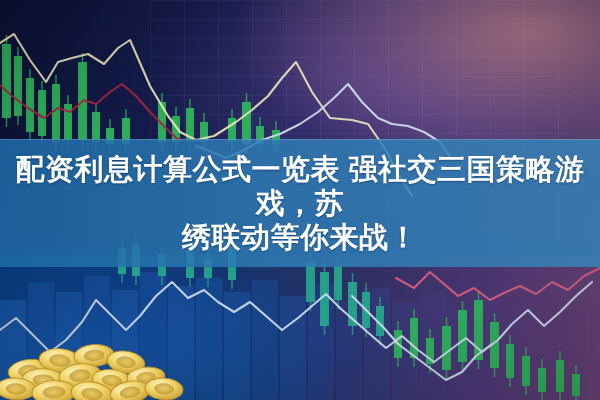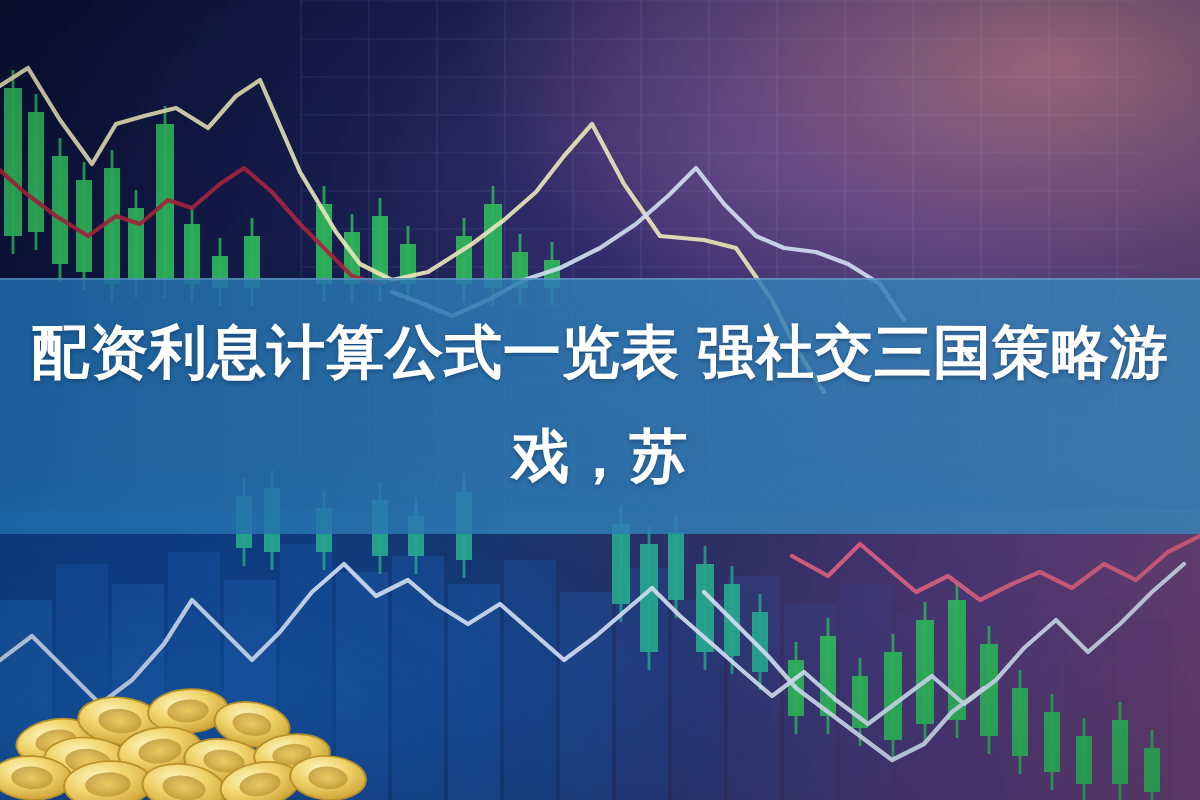--- a/index.html
+++ b/index.html
@@ -89,7 +89,7 @@
     color: #ffffff;
     font-size: 29px;
     font-weight: bold;
-    line-height: 52px;
+    line-height: 34px;
     letter-spacing: 0.5px;
     text-align: center;
     width: 584px;

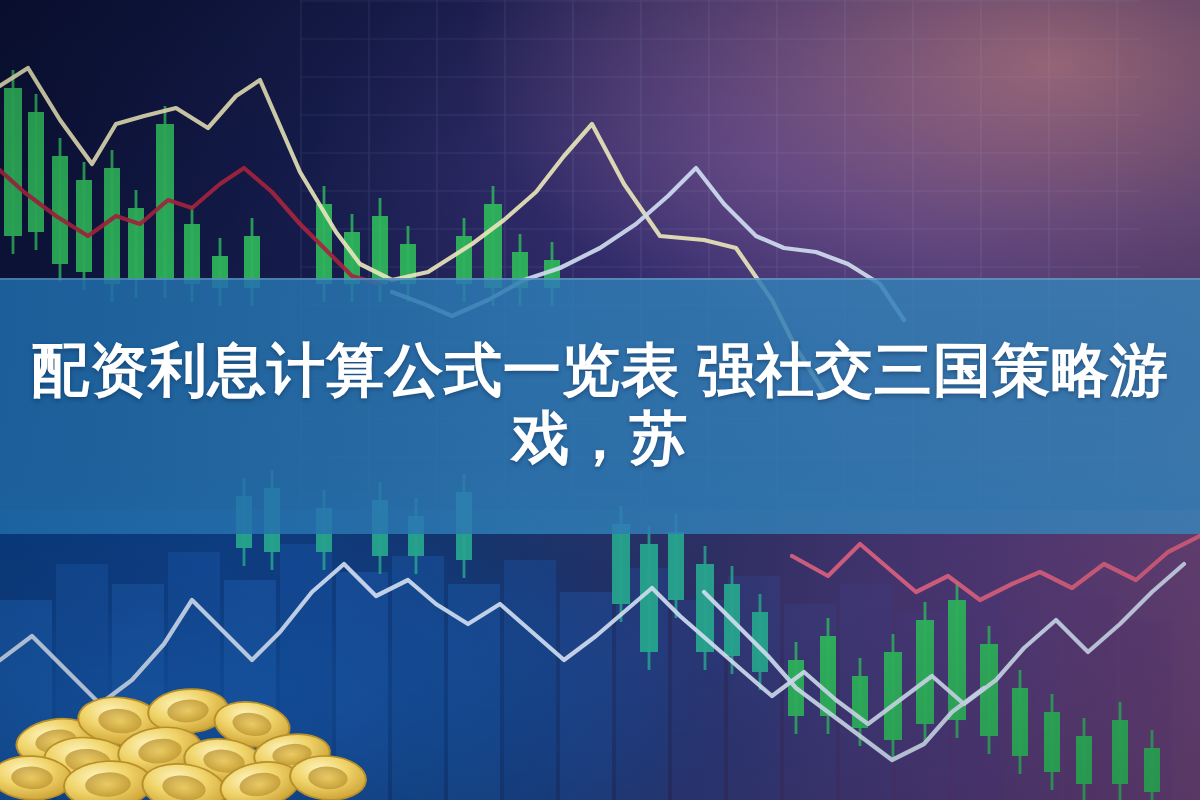--- a/index.html
+++ b/index.html
@@ -236,6 +236,7 @@
 
   <div class="title-band">
     <div class="title-text">配资利息计算公式一览表 强社交三国策略游戏，苏</div>
+    <div class="title-text">绣联动等你来战！</div>
   </div>
 
   <svg class="coins" id="coins-svg" viewBox="0 0 196 110" preserveAspectRatio="none" aria-hidden="true">

